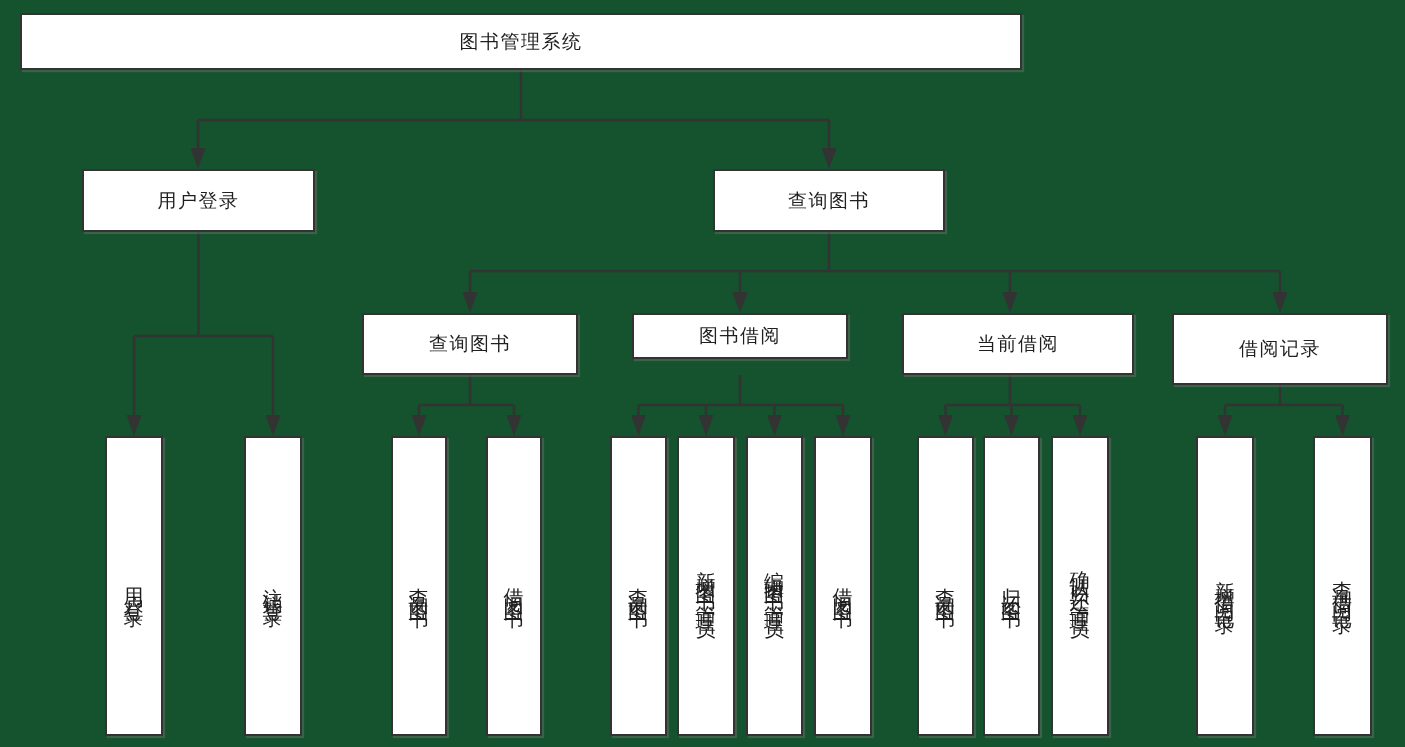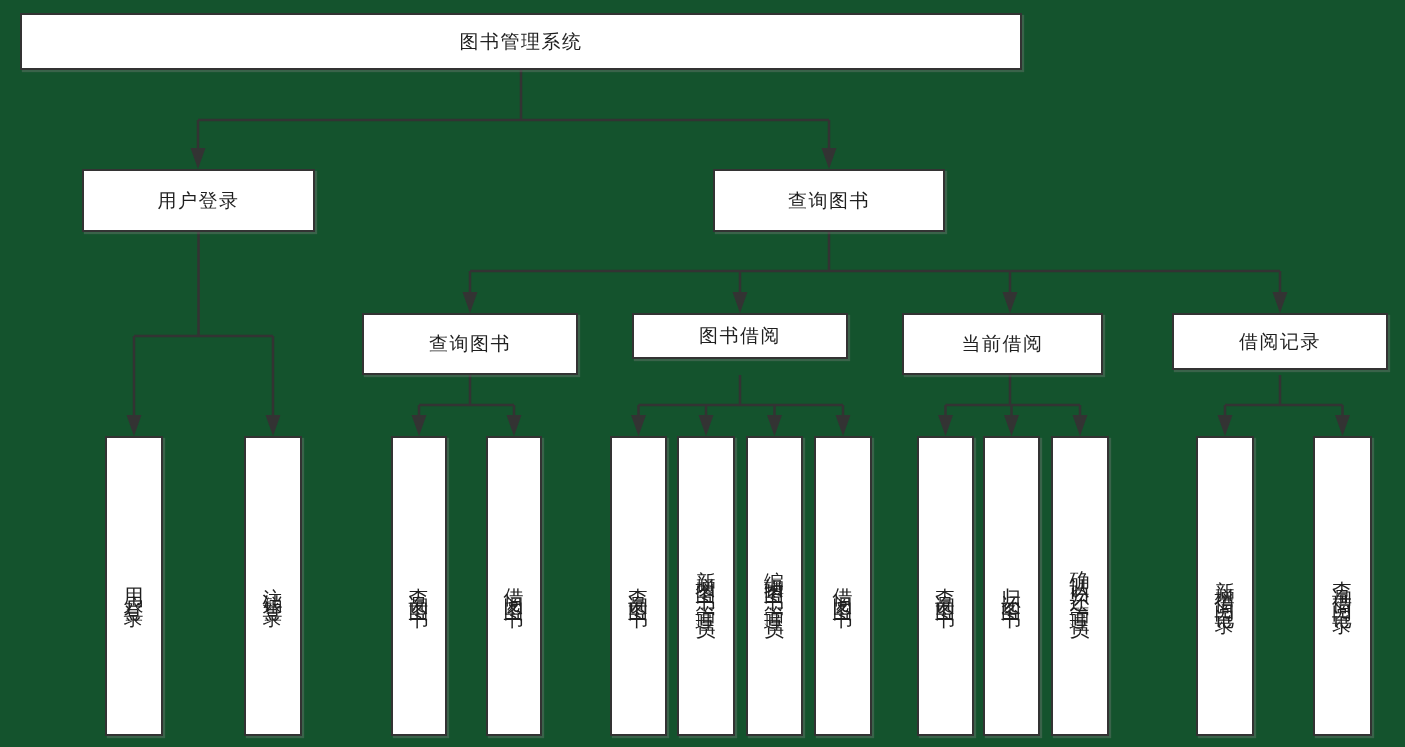--- a/index.html
+++ b/index.html
@@ -97,7 +97,7 @@
   <div class="node h" style="left:632px;top:313px;width:216px;height:46px">
     <span>图书借阅</span>
   </div>
-  <div class="node h" style="left:902px;top:313px;width:201px;height:62px">
+  <div class="node h" style="left:902px;top:313px;width:232px;height:62px">
     <span>当前借阅</span>
   </div>
   <div class="node h" style="left:1172px;top:313px;width:216px;height:57px">

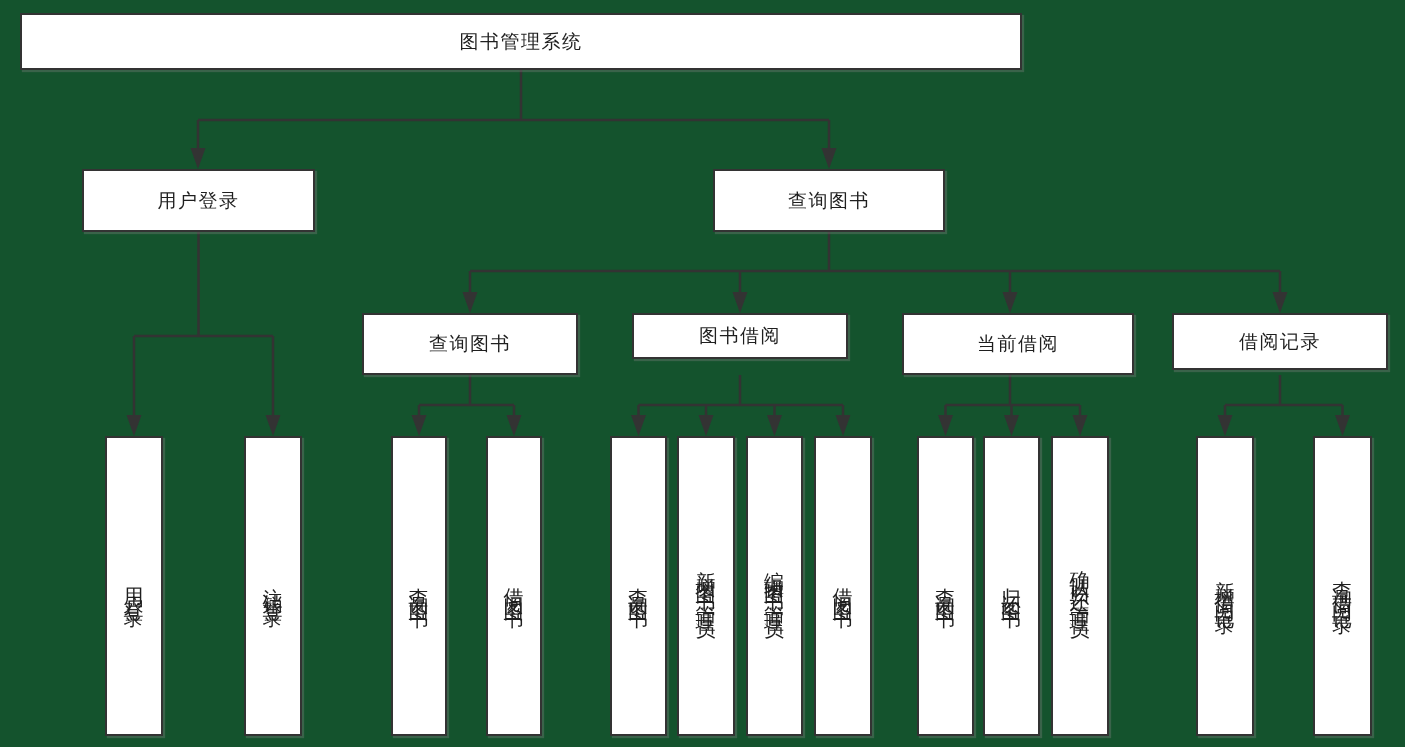--- a/index.html
+++ b/index.html
@@ -100,7 +100,7 @@
   <div class="node h" style="left:902px;top:313px;width:232px;height:62px">
     <span>当前借阅</span>
   </div>
-  <div class="node h" style="left:1172px;top:313px;width:216px;height:57px">
+  <div class="node h" style="left:1172px;top:313px;width:216px;height:72px">
     <span>借阅记录</span>
   </div>
 

